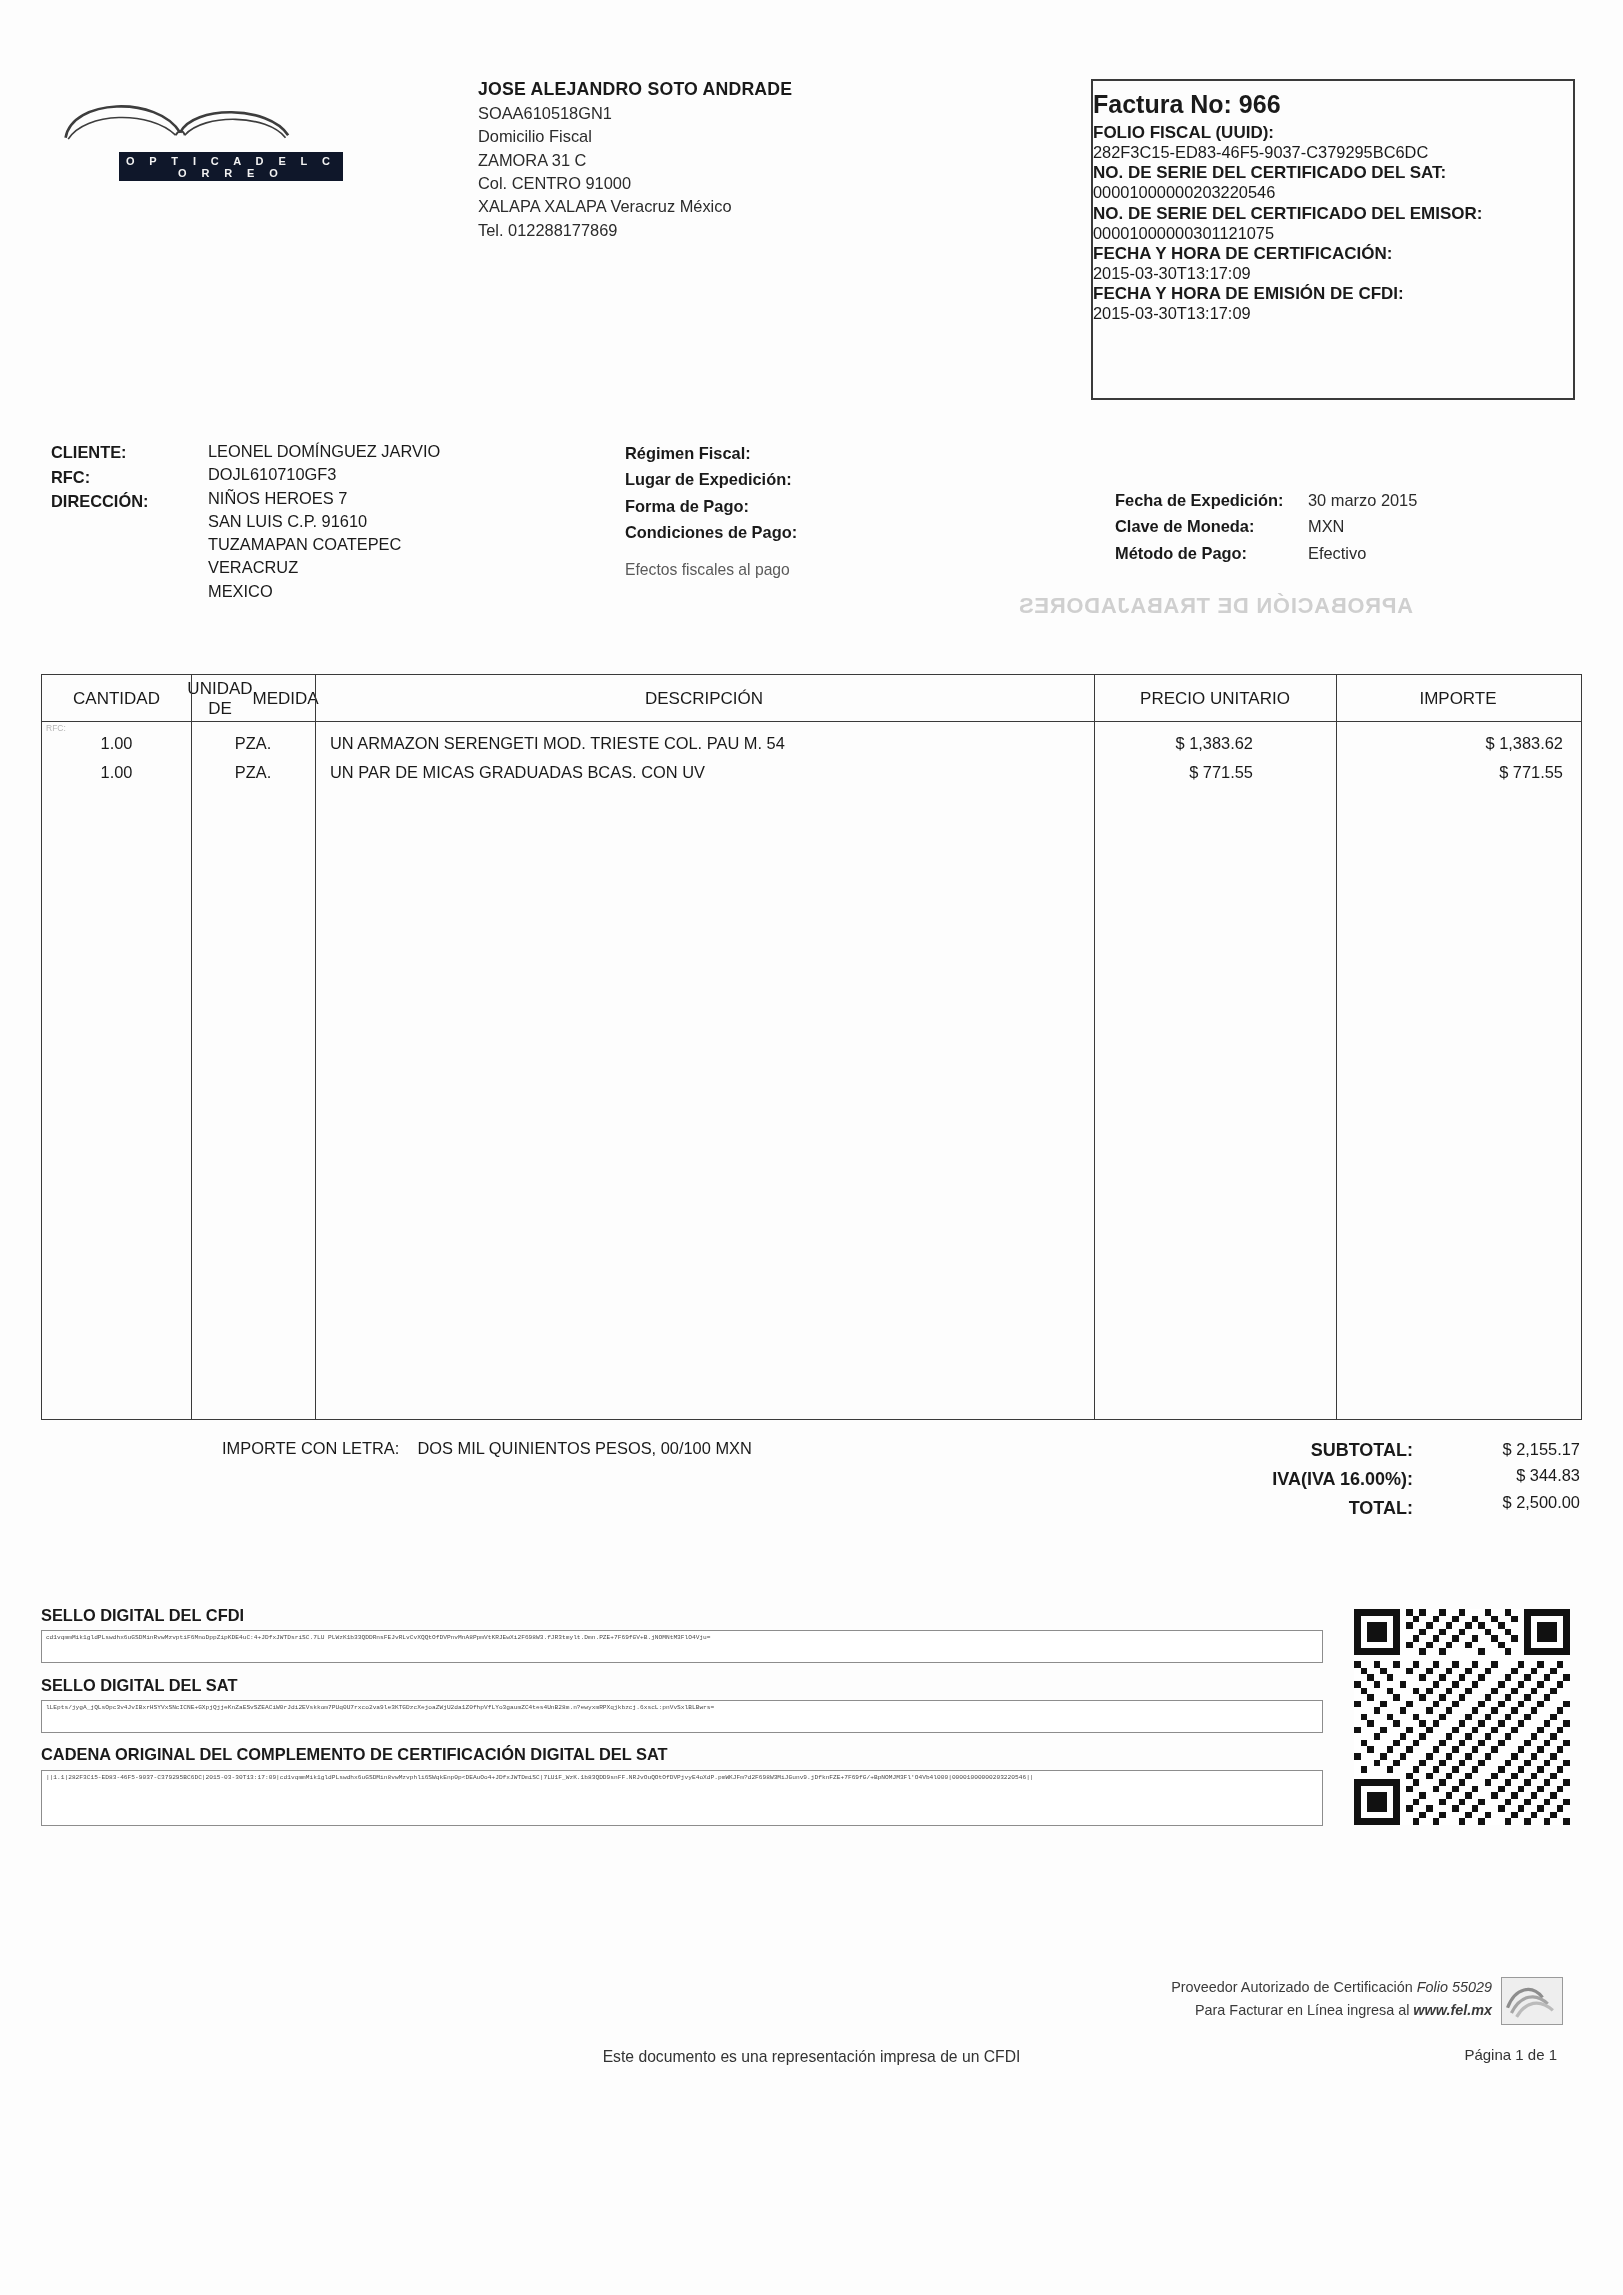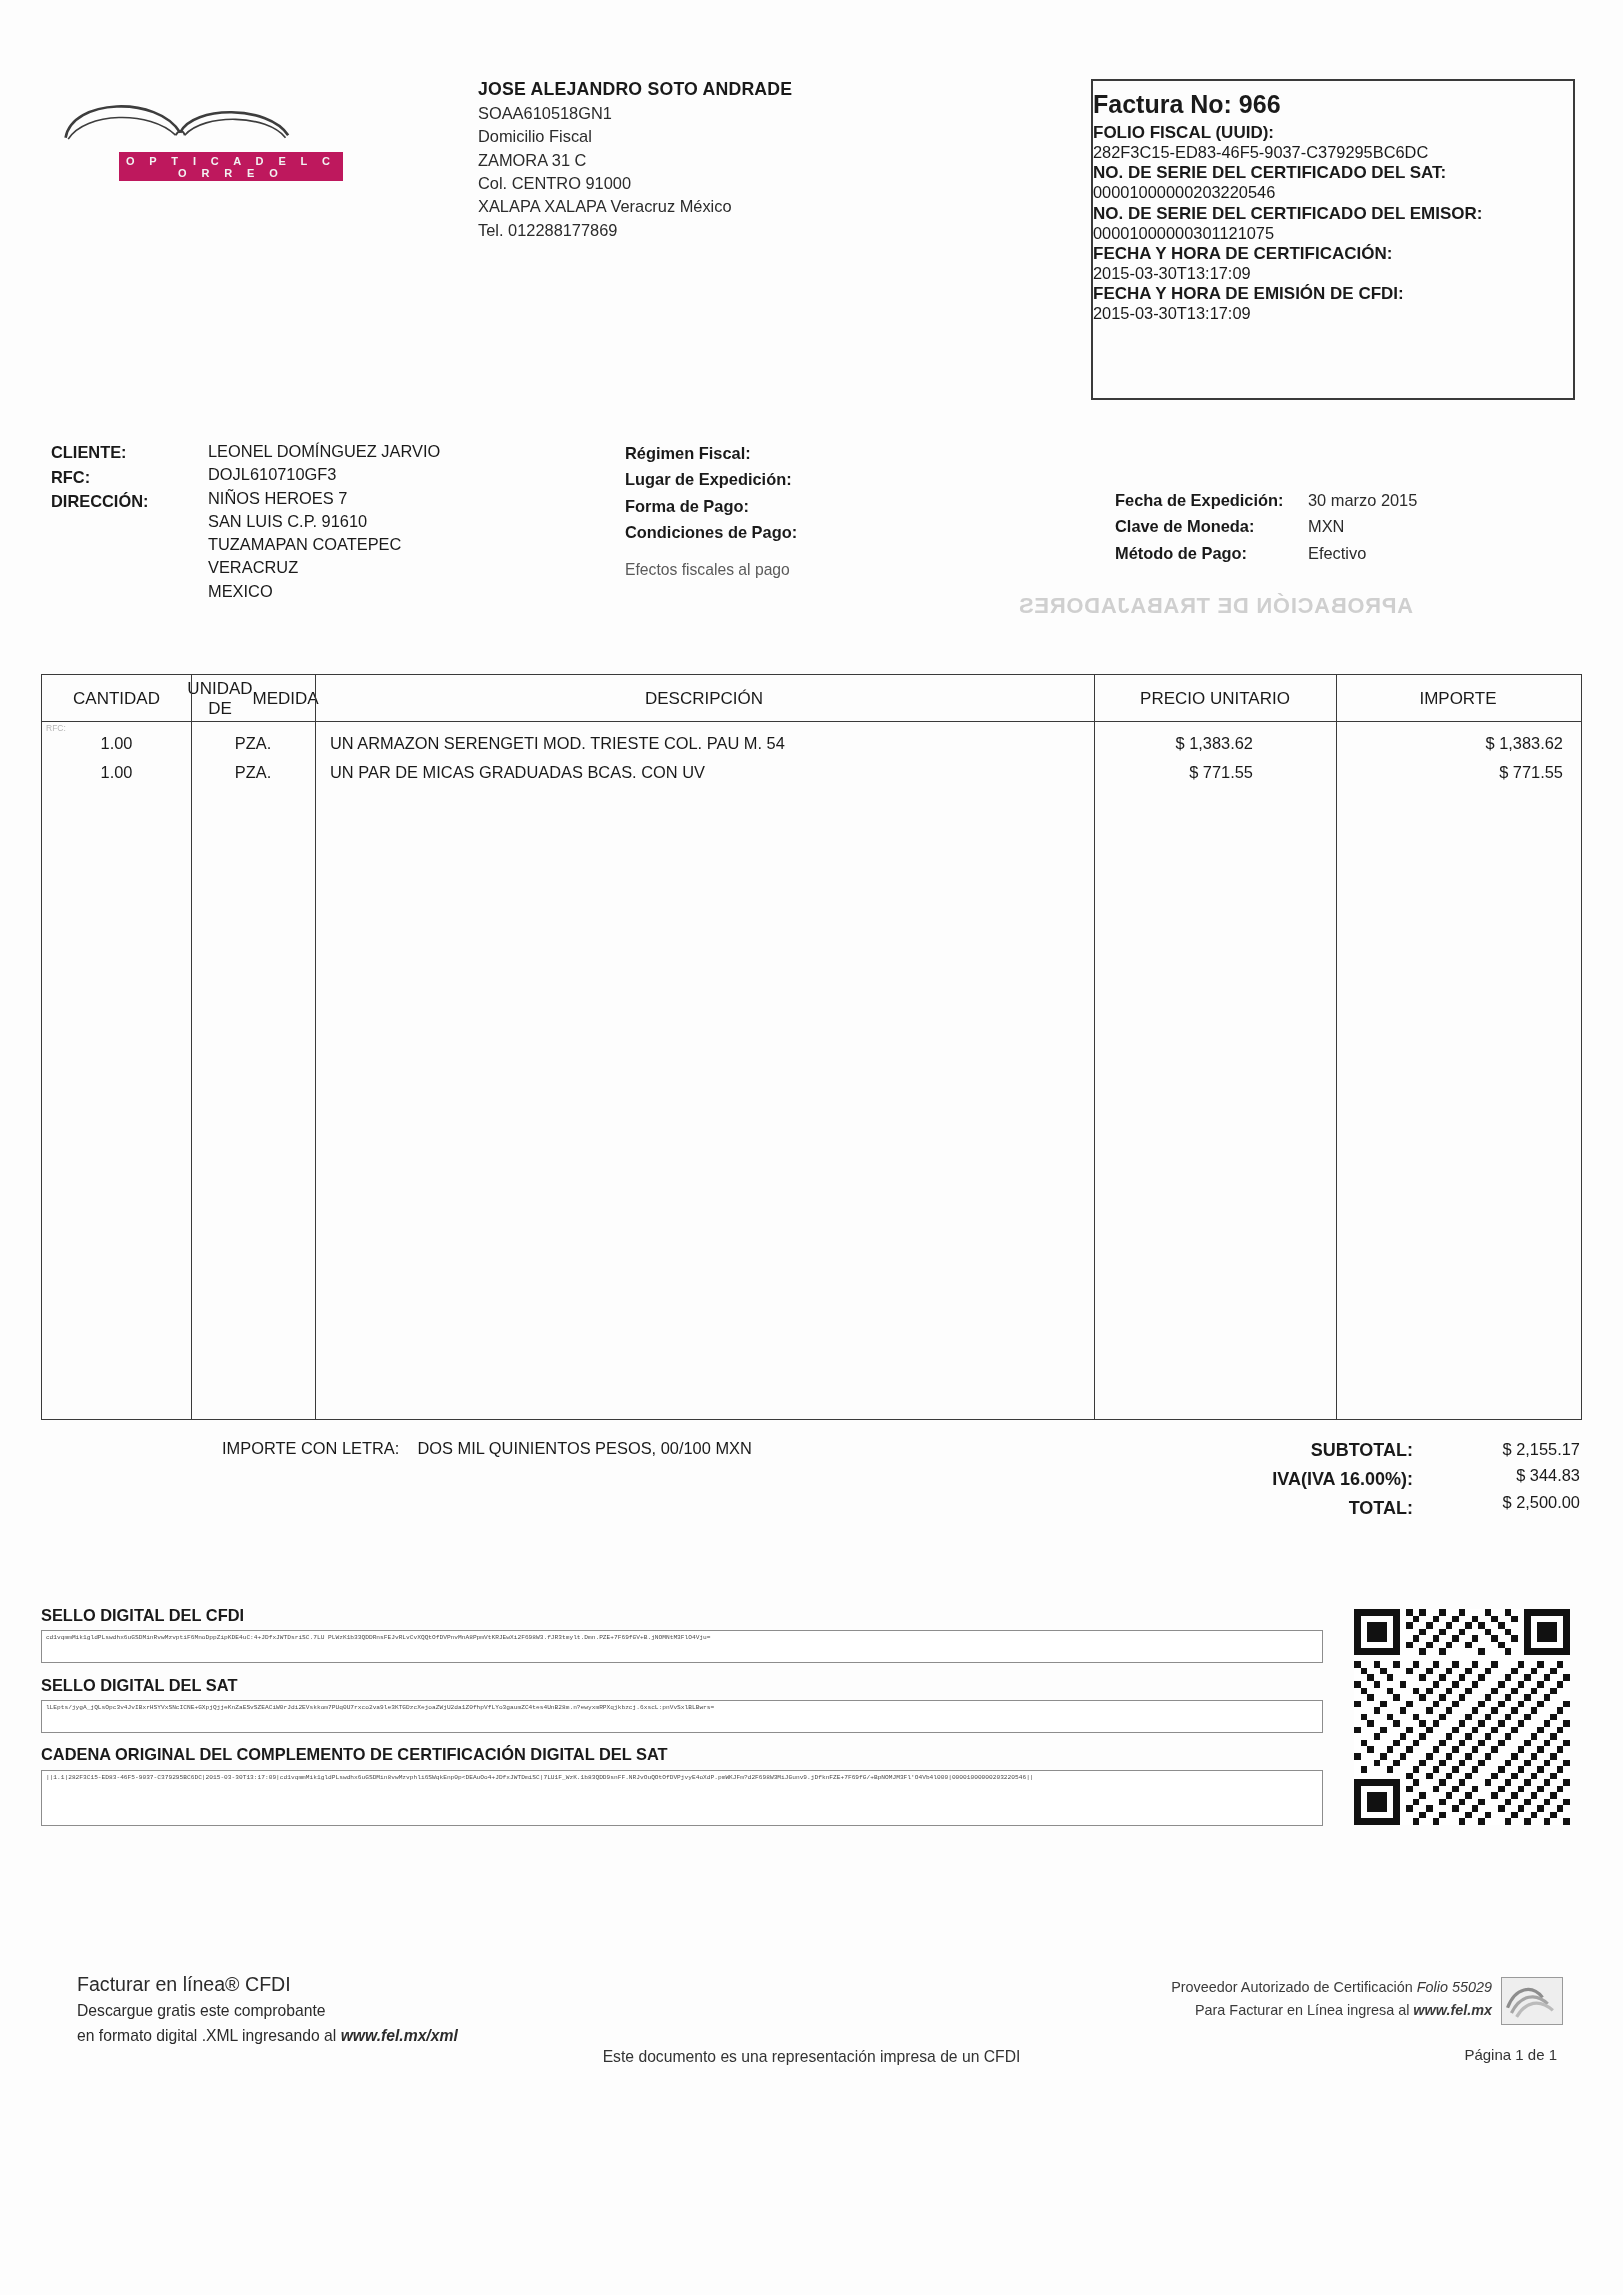--- a/index.html
+++ b/index.html
@@ -33,7 +33,7 @@
     width: 216px;
     font-size: 11px; letter-spacing: 5.9px; font-weight: bold;
     color: #f2f2f2;
-    background: #be185d;
+    background: #0f172a;
     padding: 2.6px 3.9px;
     text-align:center;
   }

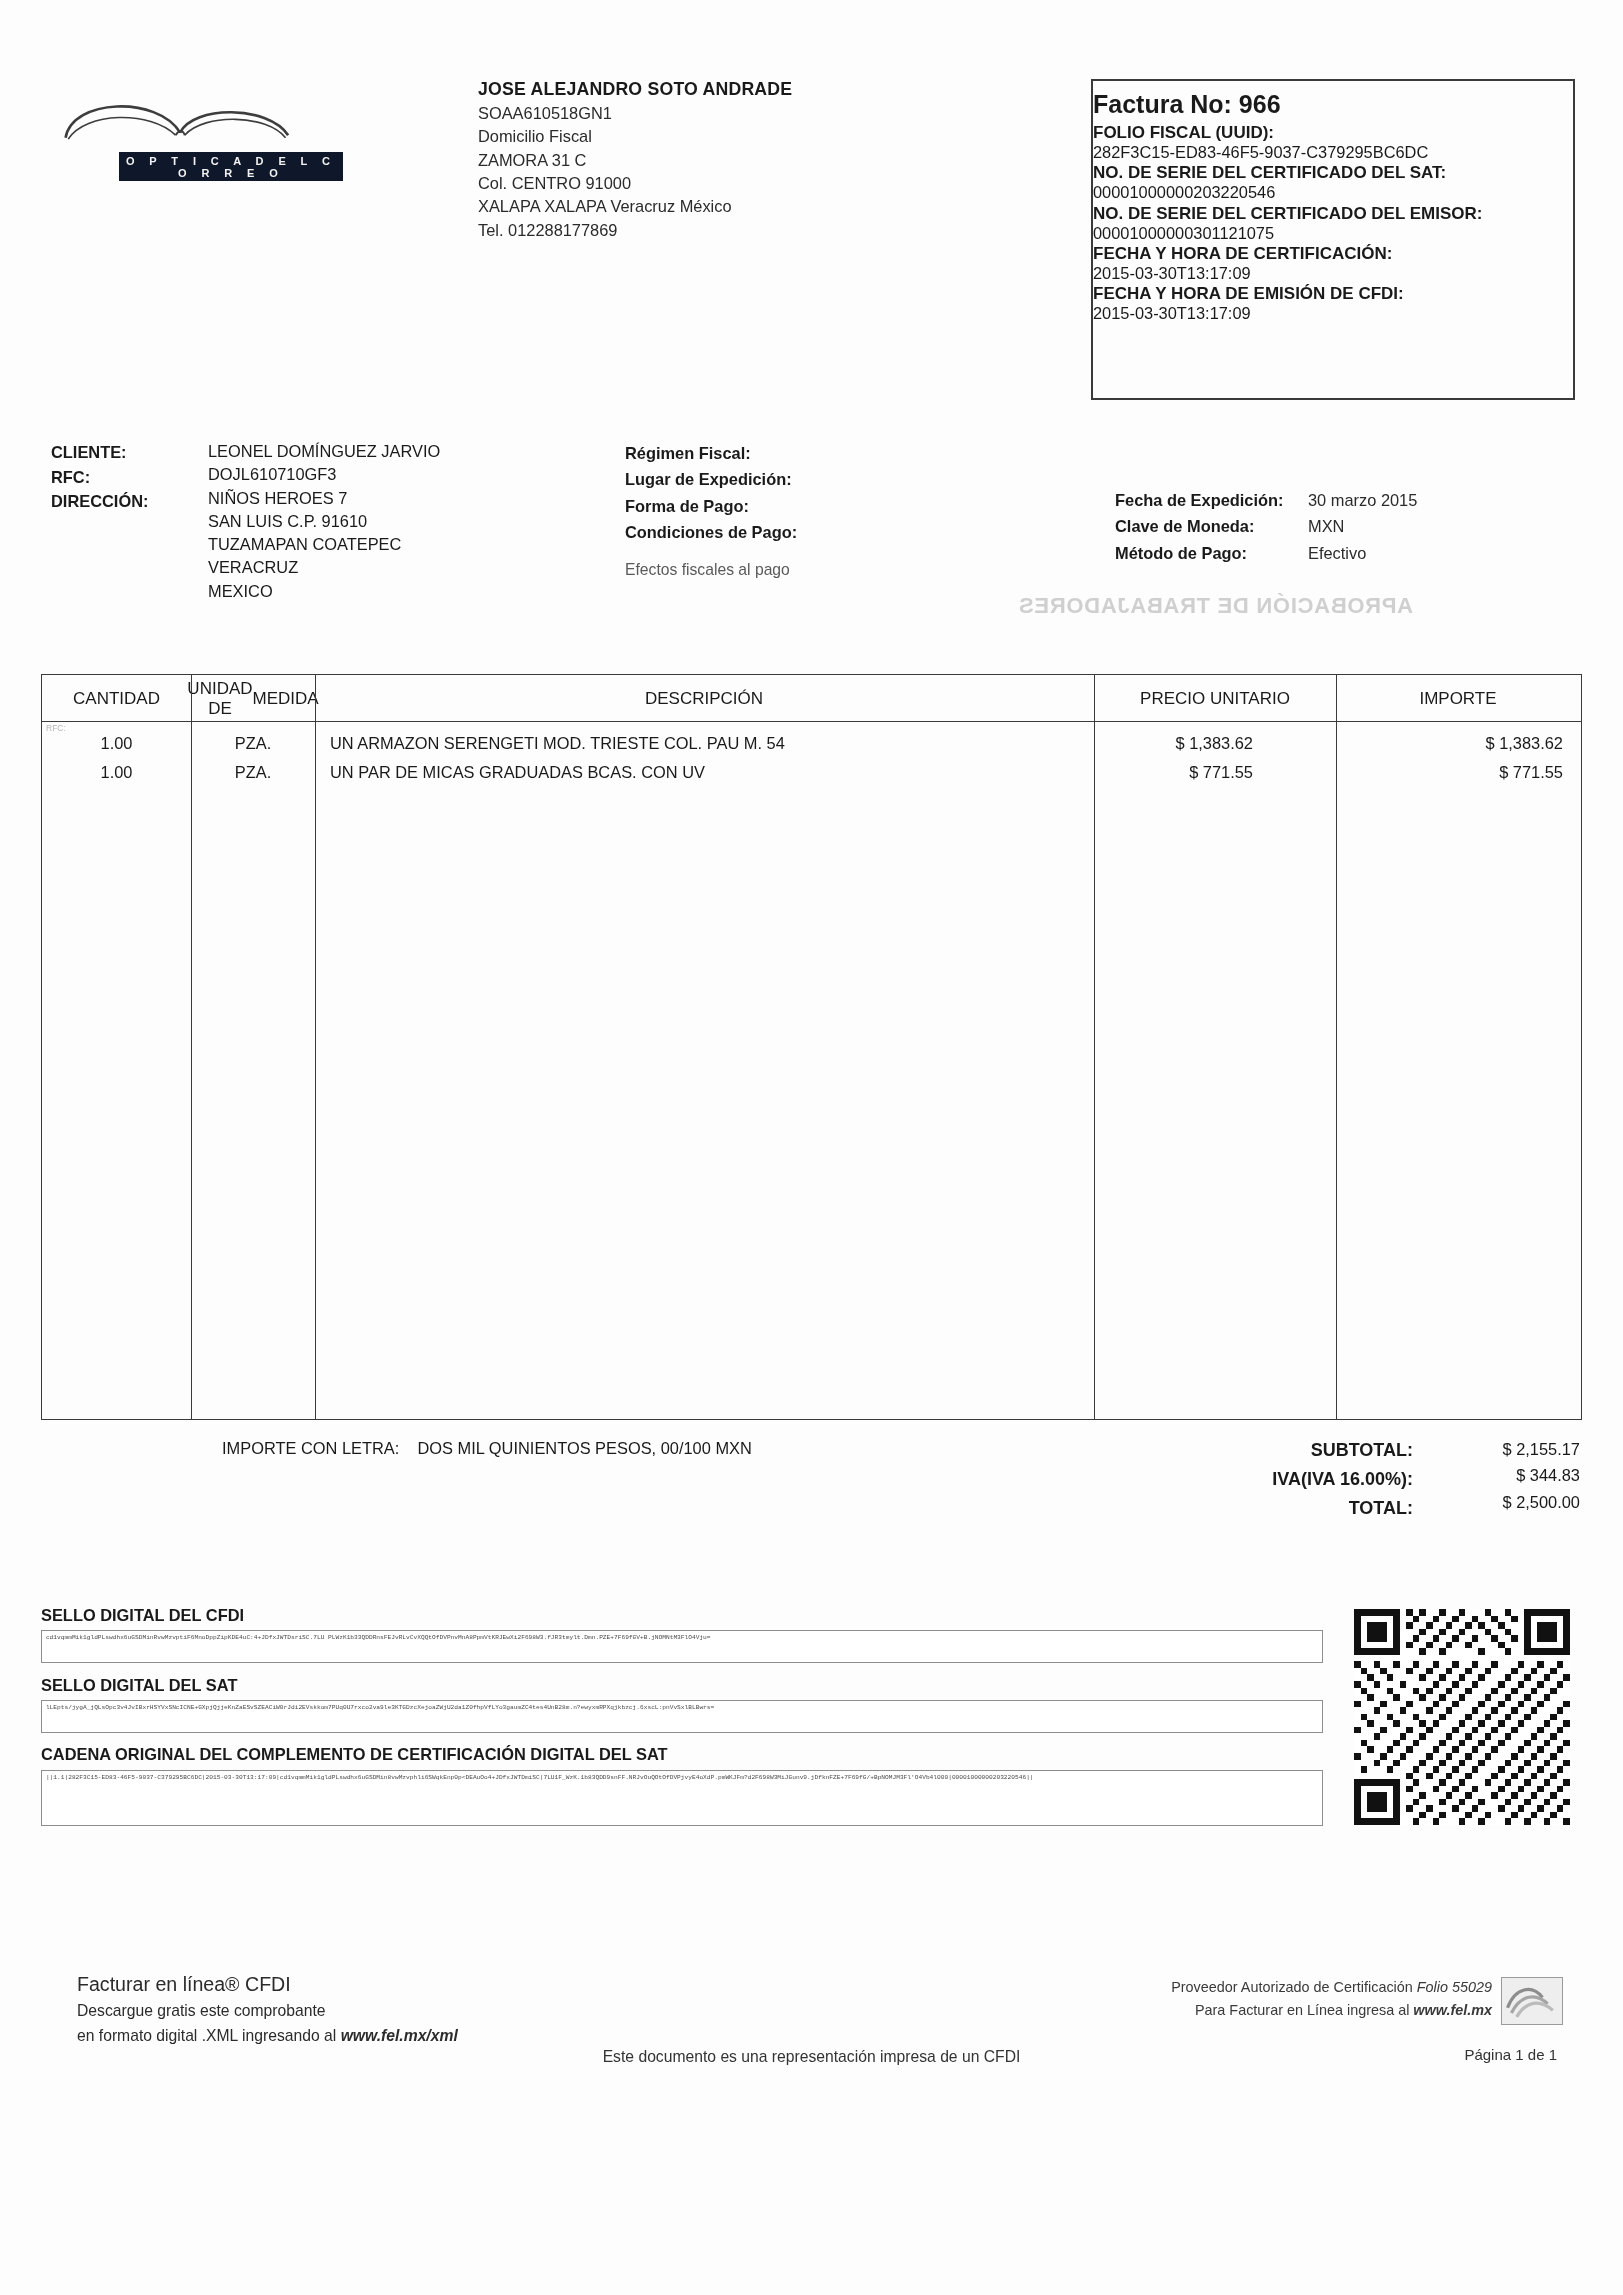--- a/index.html
+++ b/index.html
@@ -568,13 +568,6 @@
     </svg>
   </div>
 
-  <div class="f-left">
-    <div class="t1">Facturar en línea® CFDI</div>
-    <div class="t2">Descargue gratis este comprobante</div>
-    <div class="t2">
-      <span>en formato digital .XML ingresando al </span><span class="b i">www.fel.mx/xml</span>
-    </div>
-  </div>
 
   <div class="f-right">
     <div>

